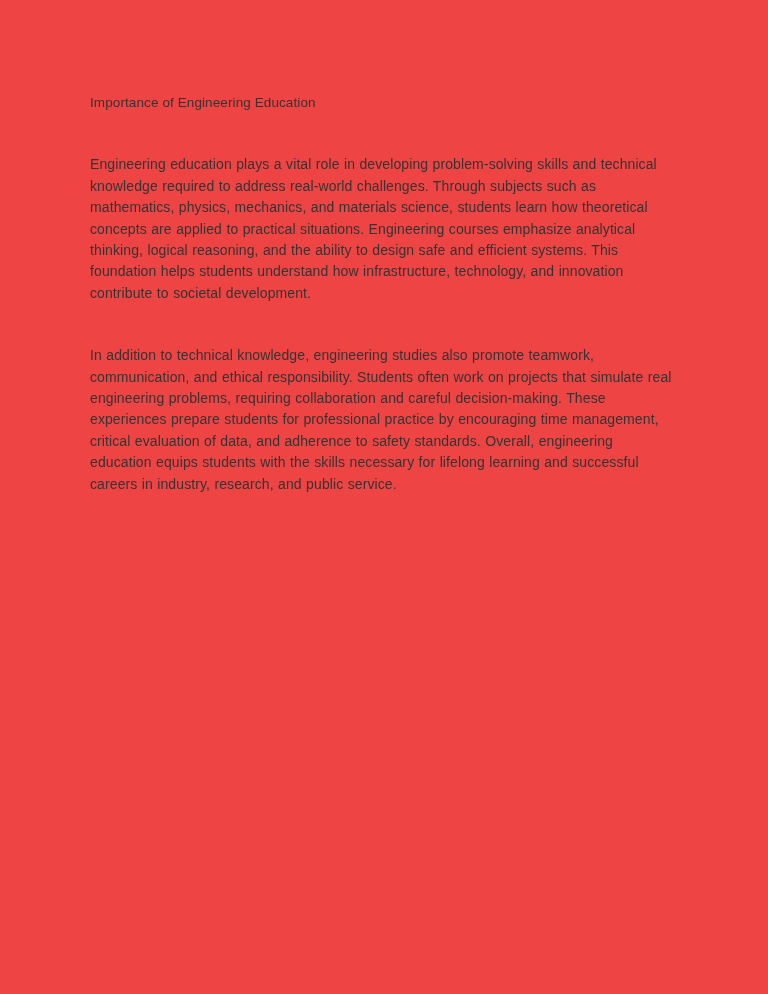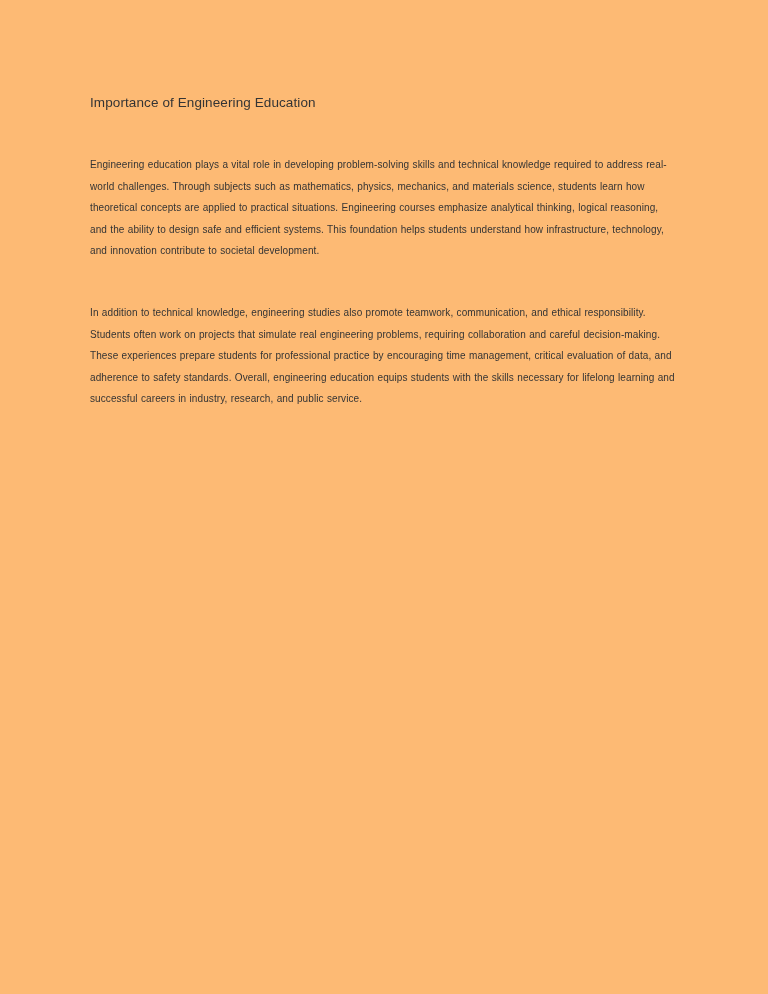--- a/index.html
+++ b/index.html
@@ -17,7 +17,7 @@
     box-sizing: border-box;
     width: 768px;
     height: 994px;
-    background: #fdba74;
+    background: #ef4444;
     padding: 92px 90px 0 90px;
   }
   .doc-title {

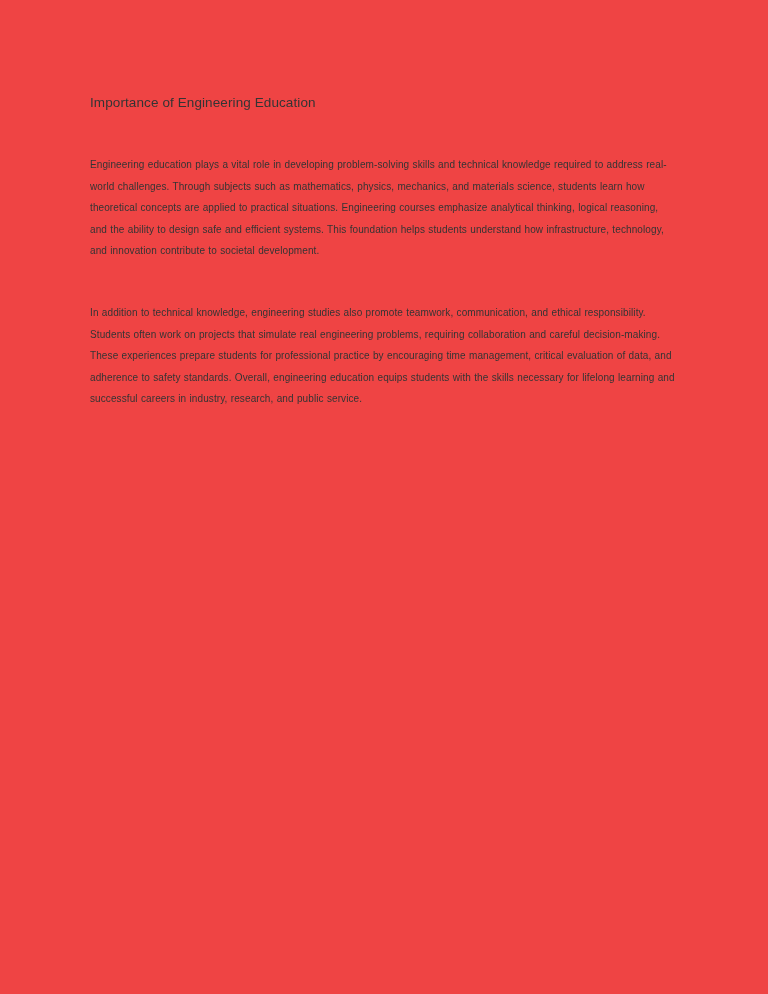--- a/index.html
+++ b/index.html
@@ -29,7 +29,7 @@
     letter-spacing: 0.1px;
   }
   .doc-paragraph {
-    font-size: 10px;
+    font-size: 14px;
     line-height: 21.4px;
     font-weight: 400;
     color: #343434;

